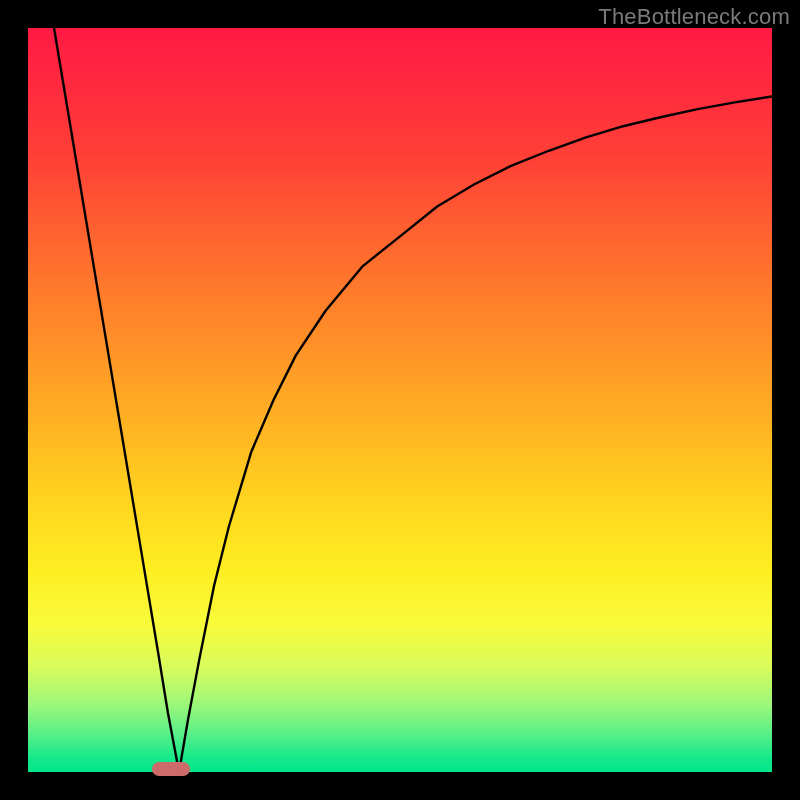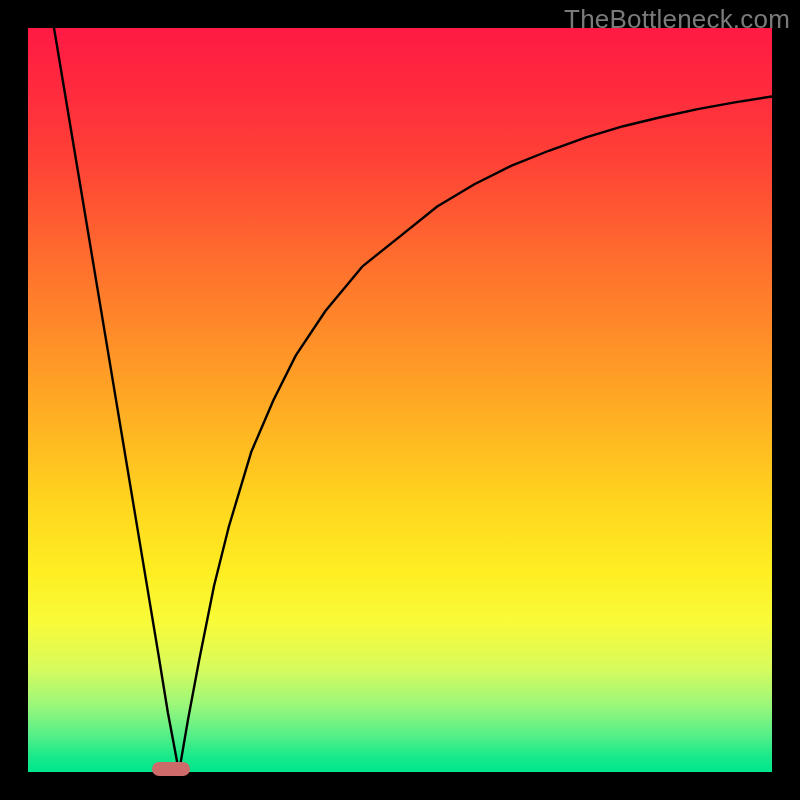--- a/index.html
+++ b/index.html
@@ -56,7 +56,7 @@
     top: 4px;
     right: 10px;
     color: #7a7a7a;
-    font-size: 26px;
+    font-size: 22px;
     font-weight: 500;
     letter-spacing: 0.2px;
     user-select: none;

